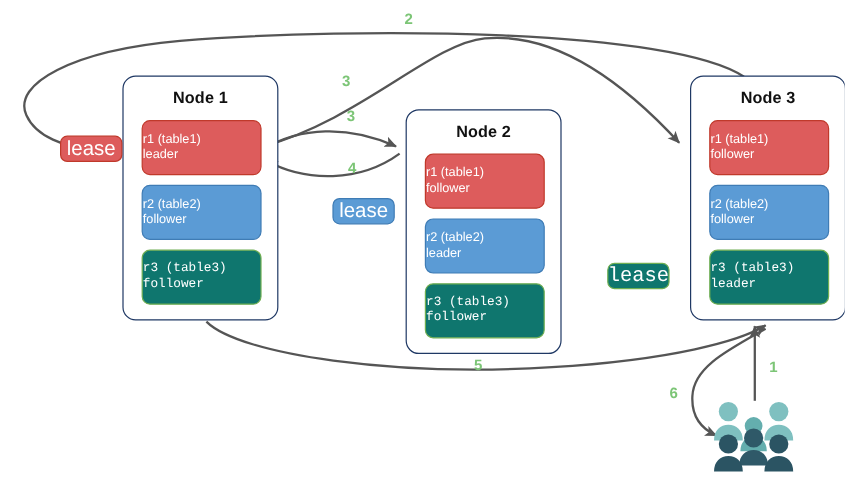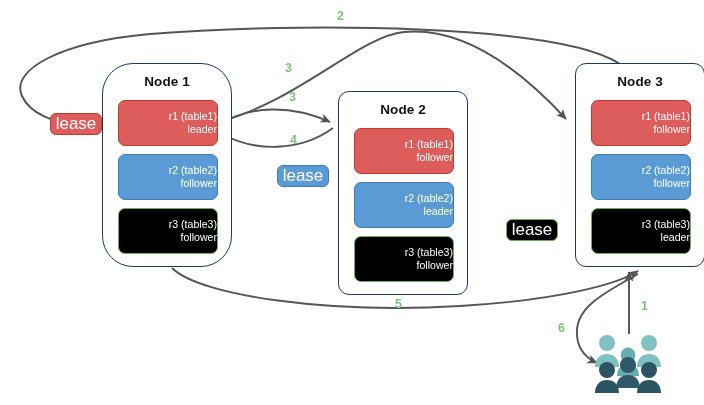--- a/index.html
+++ b/index.html
@@ -35,7 +35,7 @@
     height: 204px;
     top: 63px;
   }
-  #node1 { left: 102px; border-radius: 31px; }
+  #node1 { left: 102px; }
   #node2 { left: 338px; margin-top: 28px; }
   #node3 { left: 575px; }
 

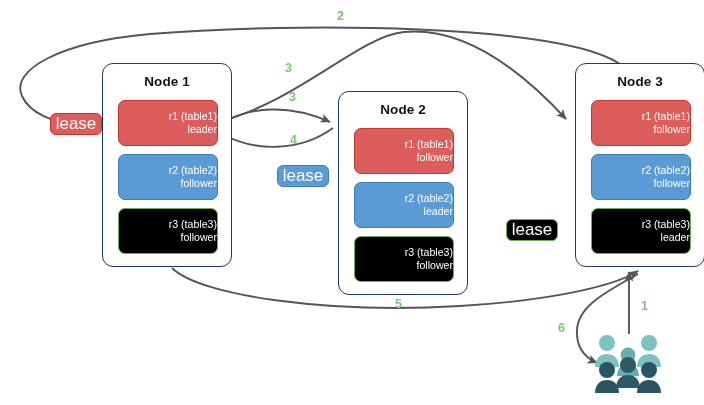--- a/index.html
+++ b/index.html
@@ -59,7 +59,7 @@
     border-radius: 7px;
     display: flex;
     flex-direction: column;
-    align-items: flex-end;
+    align-items: flex-start;
     justify-content: center;
     color: #ffffff;
     font-size: 10.6px;

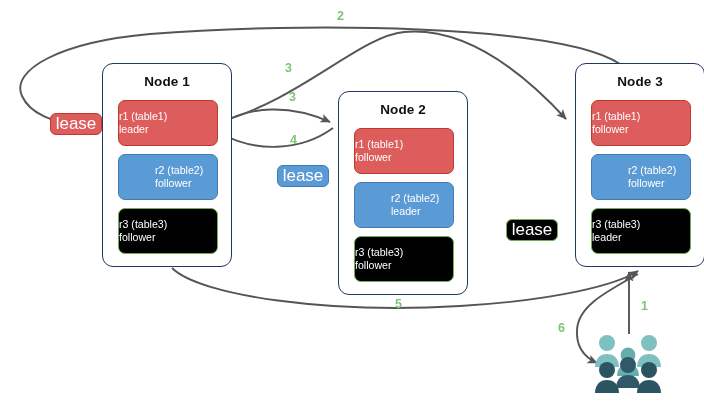--- a/index.html
+++ b/index.html
@@ -67,7 +67,7 @@
     text-align: center;
   }
   .r-slot0 { top: 36px; }
-  .r-slot1 { top: 90px; padding-left: 36px; }
+  .r-slot1 { top: 90px; }
   .r-slot2 { top: 144px; }
 
   .c-red   { background: #dd5c5c; border: 1.4px solid #c0392b; }

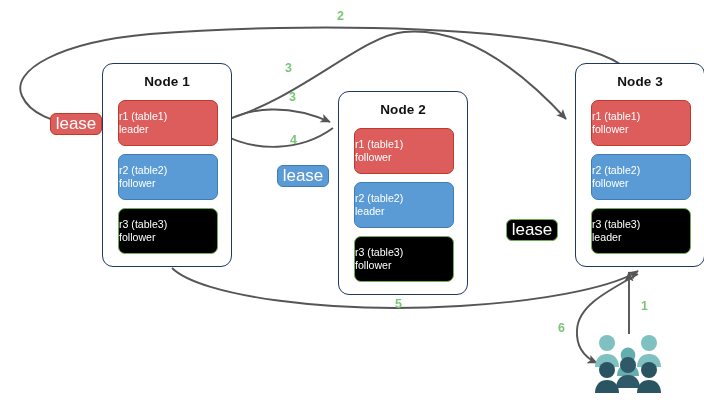--- a/index.html
+++ b/index.html
@@ -72,7 +72,7 @@
 
   .c-red   { background: #dd5c5c; border: 1.4px solid #c0392b; }
   .c-blue  { background: #5b9bd5; border: 1.4px solid #3f7cb5; }
-  .c-green { background: #000000; border: 1.4px solid #6fae52; }
+  .c-green { background: #0f766e; border: 1.4px solid #6fae52; font-family: Liberation Mono, monospace; }
 
   .lease {
     position: absolute;

